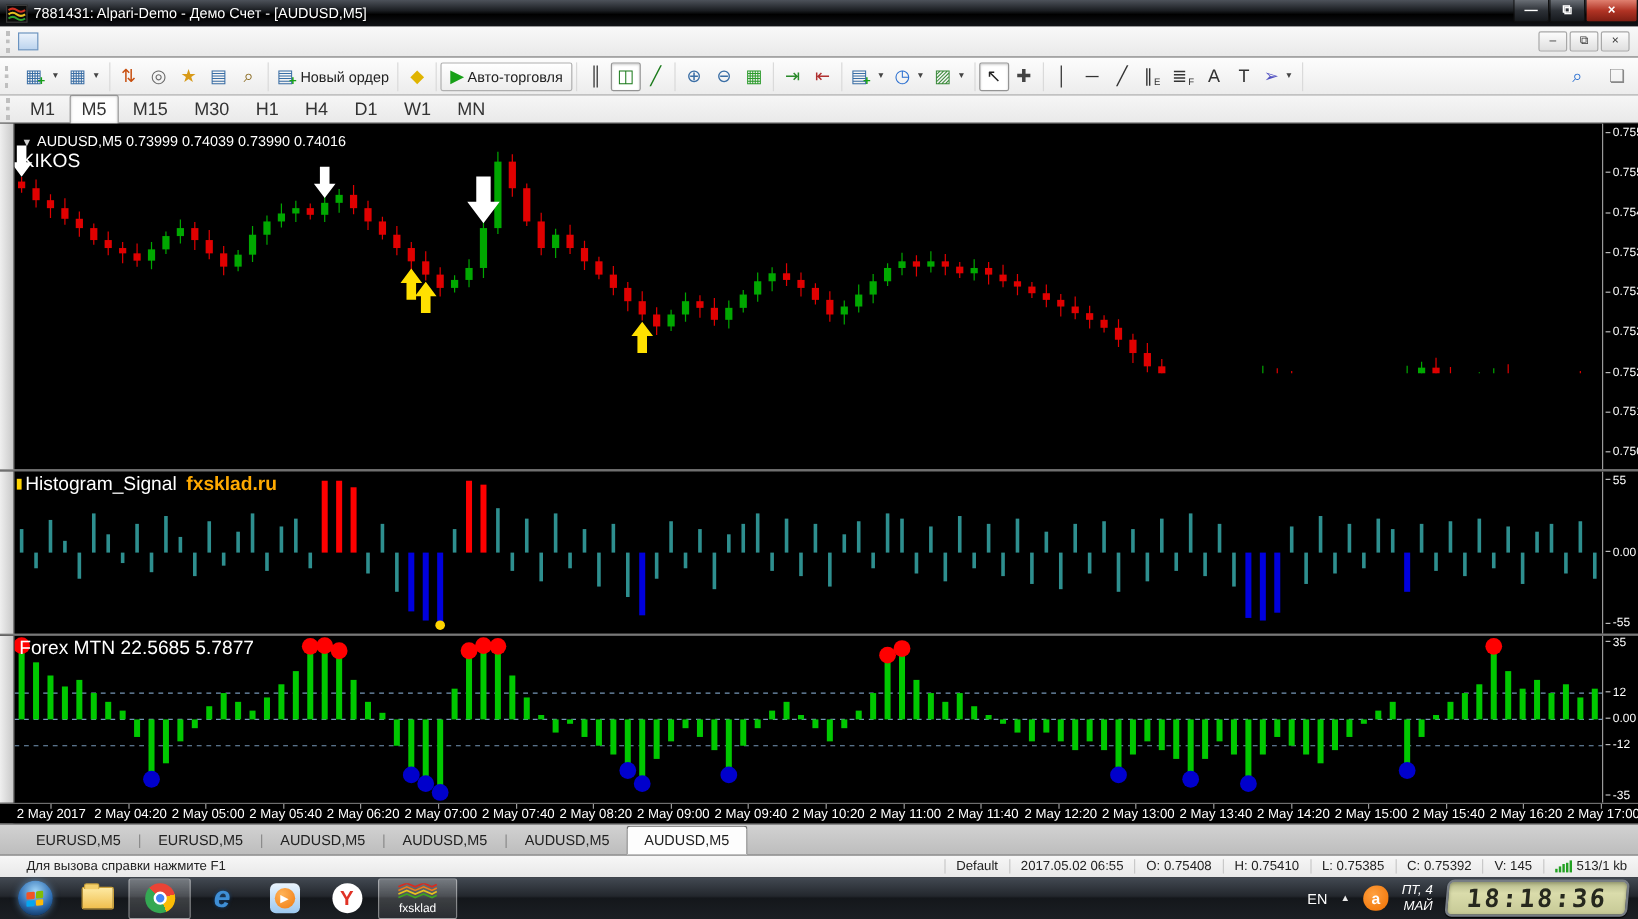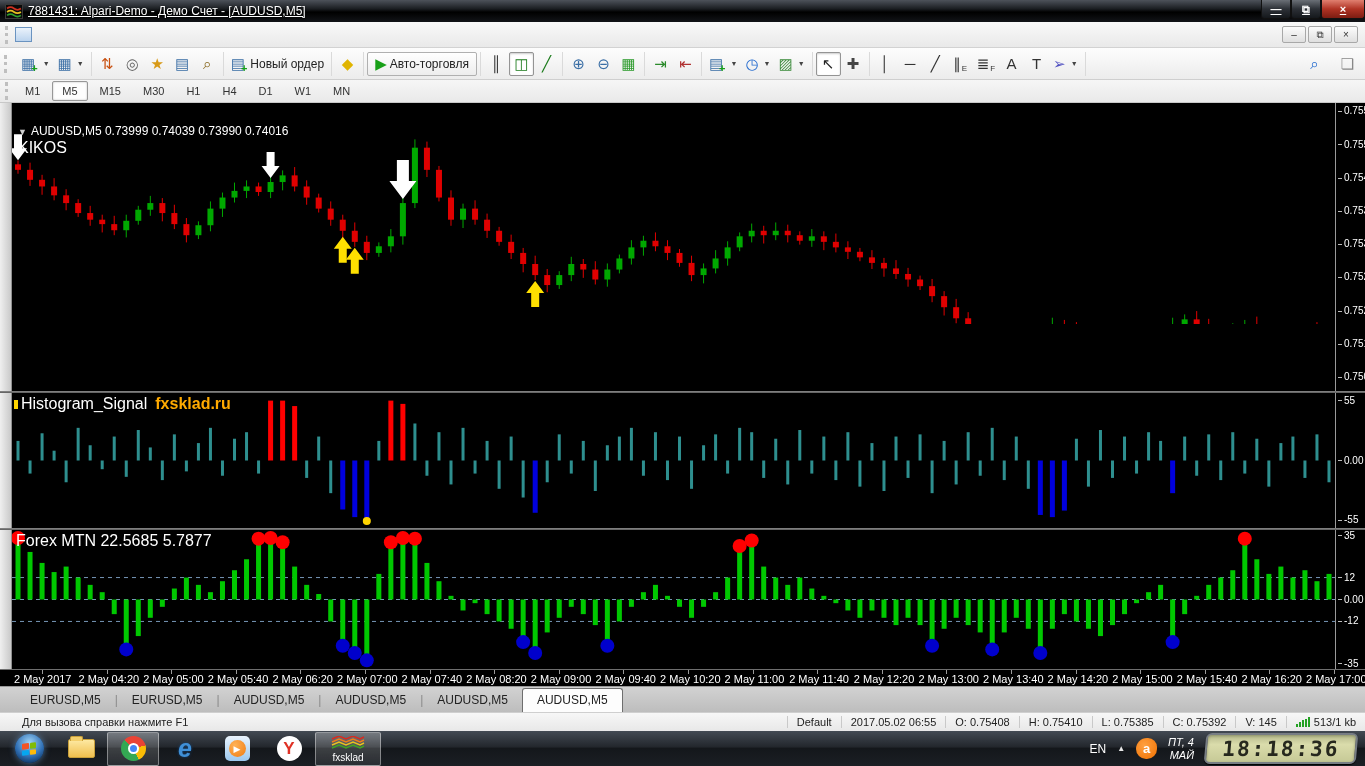--- a/index.html
+++ b/index.html
@@ -9,7 +9,7 @@
 
   
   .titlebar { height:22px; background:linear-gradient(#4d525a,#1b1e22 40%,#000 55%,#121418);
-    display:flex; align-items:center; color:#fff; font-size:12px; padding-left:5px;text-decoration:underline; }
+    display:flex; align-items:center; color:#fff; font-size:12px; padding-left:5px; }
   .mt4-icon { width:18px; height:15px; background:#0a0a0a; border:1px solid #3a3a3a; margin-right:5px; flex:0 0 auto; }
   .title-text { text-shadow:0 1px 2px #000; white-space:nowrap; }
   .win-controls { margin-left:auto; display:flex; height:19px; margin-top:-3px; }

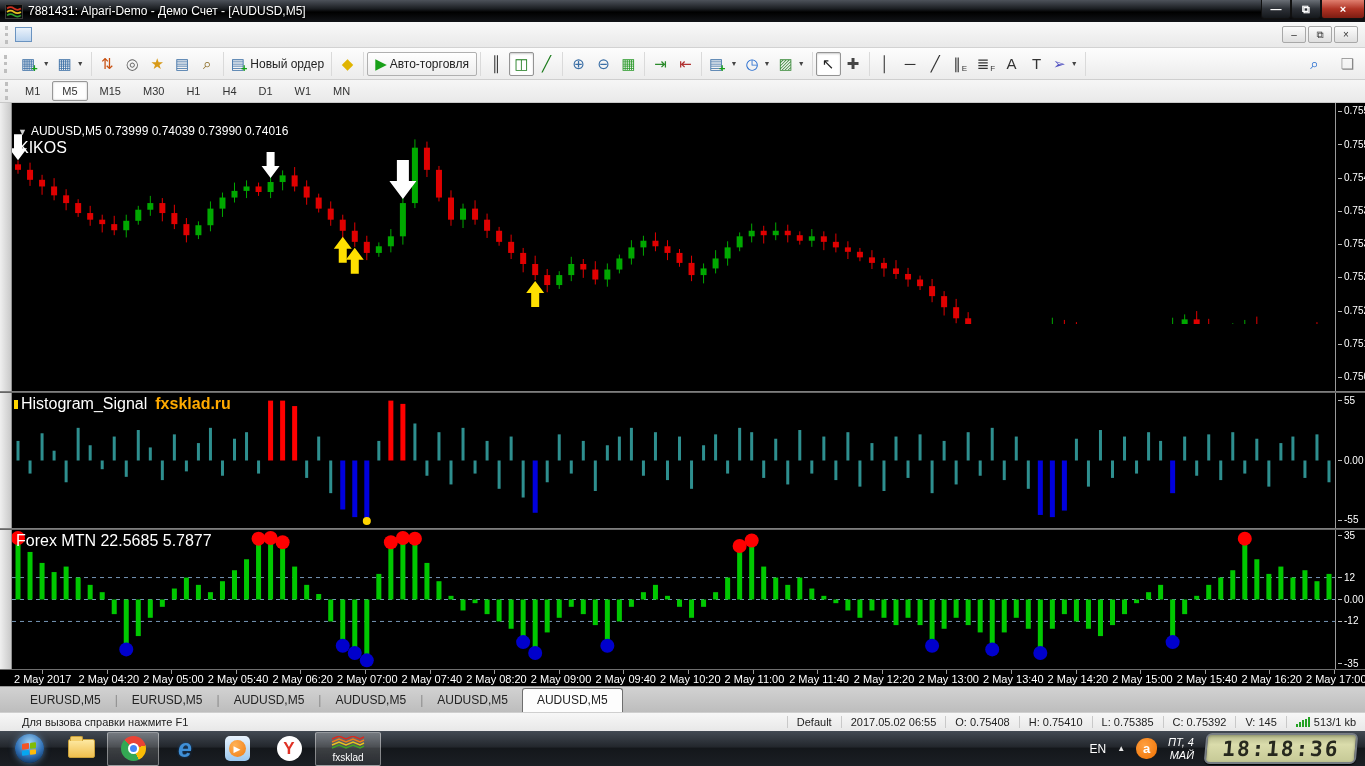--- a/index.html
+++ b/index.html
@@ -45,7 +45,7 @@
 
   
   .tfbar { height:23px; background:linear-gradient(#f6f6f6,#e9e9e9); border-bottom:1px solid #c8c8c8;
-    display:flex; align-items:center; font-size:11px; color:#333; padding-left:4px; }
+    display:flex; align-items:center; font-size:15px; color:#333; padding-left:4px; }
   .tf { padding:3px 9px; border:1px solid transparent; border-radius:2px; margin-right:2px; }
   .tf.active { background:#fdfdfd; border-color:#979797; box-shadow:inset 0 0 2px #bbb; }
 

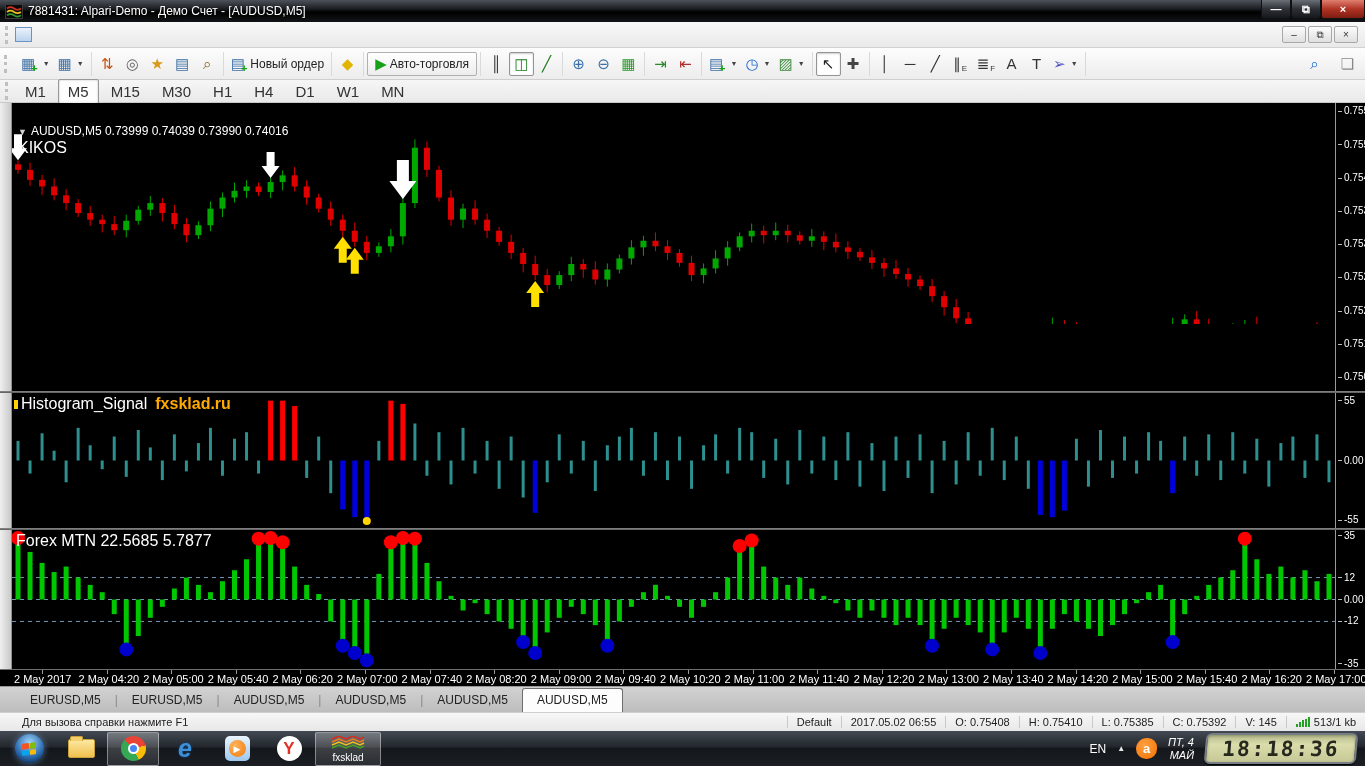--- a/index.html
+++ b/index.html
@@ -306,7 +306,7 @@
   <div class="chartwin">
     <div class="leftframe"></div>
 
-    <div class="panel" style="top:17px;height:204px;">
+    <div class="panel" style="top:4px;height:204px;">
       <svg id="svg-main" width="1323" height="288">
           <line x1="6.013636363636364" x2="6.013636363636364" y1="40.43076923076983" y2="53.723076923078565" stroke="#e00000" stroke-width="1"></line>
           <rect x="3.0136363636363637" y="44.30769230769373" width="6" height="5.53846153846095" fill="#e00000"></rect>

